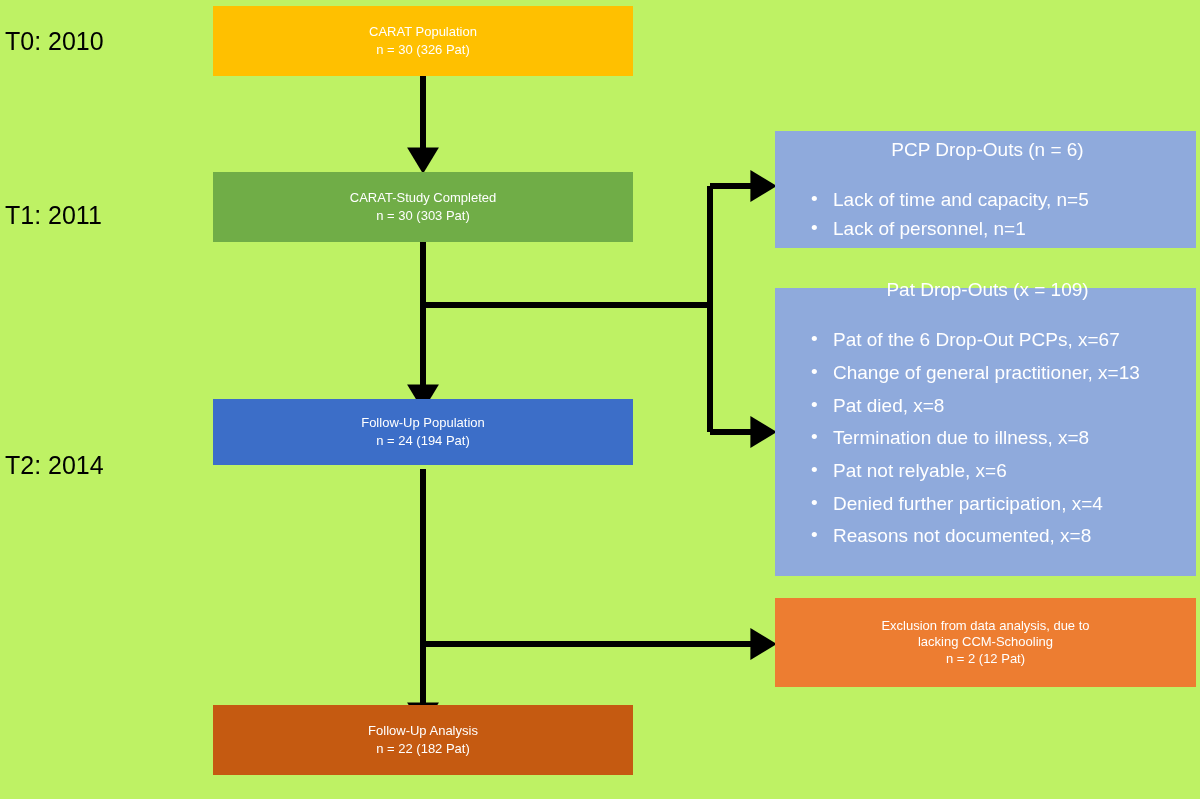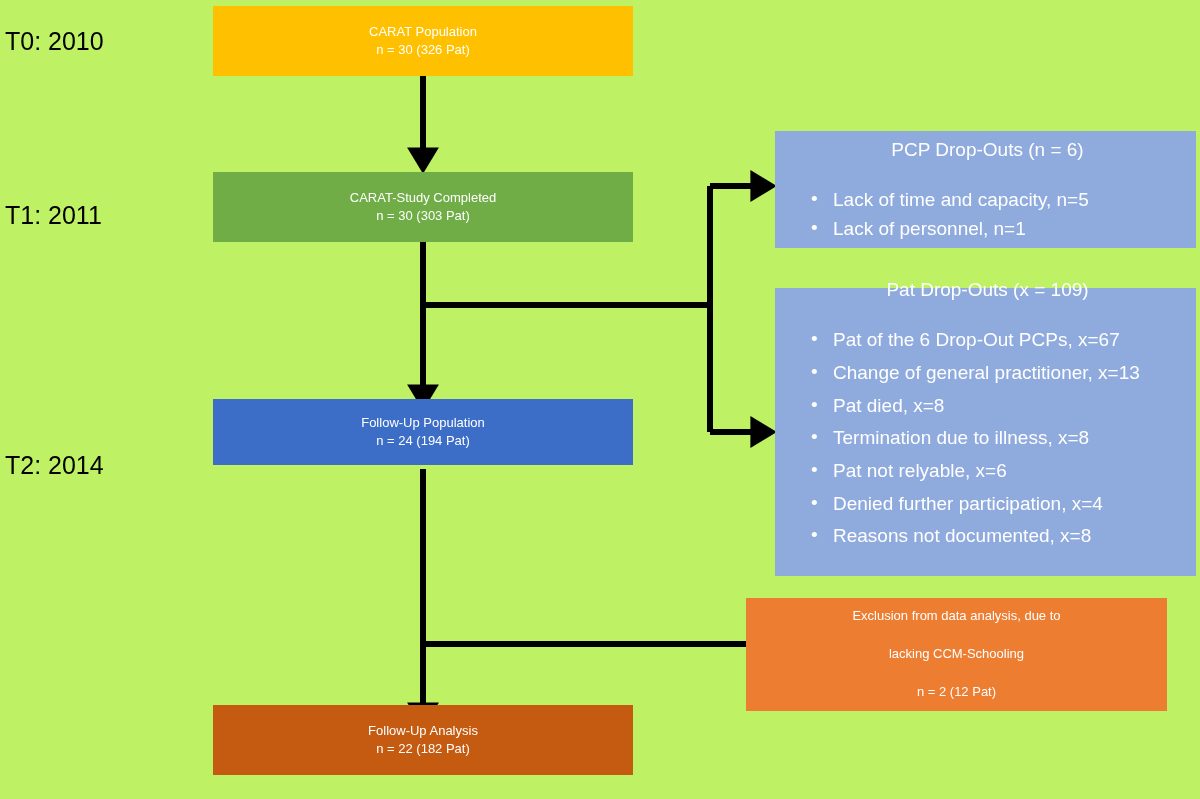--- a/index.html
+++ b/index.html
@@ -133,7 +133,7 @@
     <span class="line2">n = 22 (182 Pat)</span>
   </div>
 
-  <div class="node" style="left:746px; top:598px; width:421px; height:113px; background:#ED7D31; line-height:1.28;justify-content:space-between;">
+  <div class="node" style="left:775px; top:598px; width:421px; height:89px; background:#ED7D31; line-height:1.28;">
     <span class="line1">Exclusion from data analysis, due to</span>
     <span class="line2">lacking CCM-Schooling</span>
     <span class="line3">n = 2 (12 Pat)</span>

